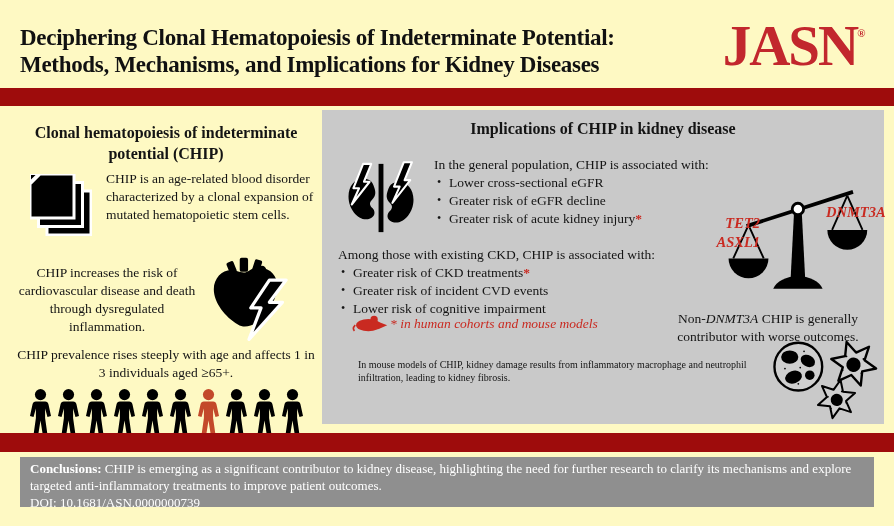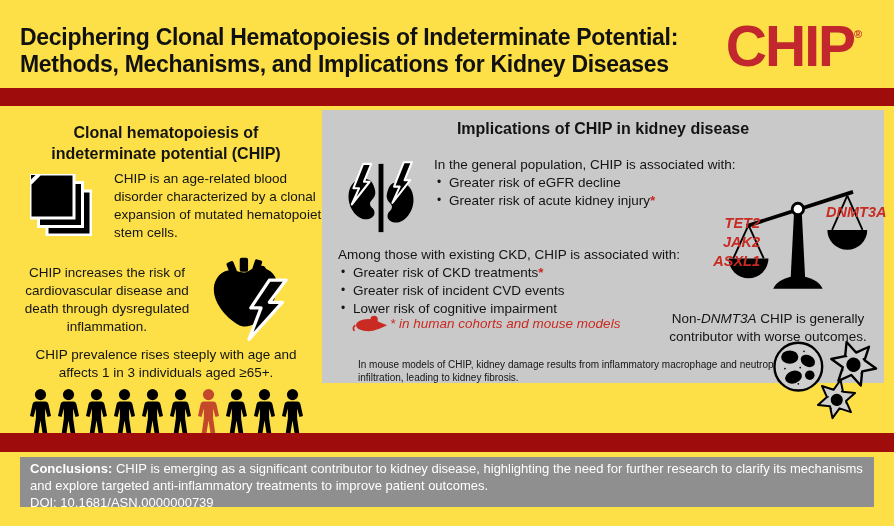--- a/index.html
+++ b/index.html
@@ -12,8 +12,8 @@
     --ink:#141414;
   }
   html,body{margin:0;padding:0;background:#fff;}
-  .canvas{position:relative;width:894px;height:526px;background:#fde047;
-          font-family:Liberation Sans, sans-serif;color:var(--ink);overflow:hidden;}
+  .canvas{position:relative;width:894px;height:526px;background:#fef9c3;
+          font-family:Liberation Serif, serif;color:var(--ink);overflow:hidden;}
 
   
   .title{position:absolute;left:20px;top:24px;font-size:23px;font-weight:bold;

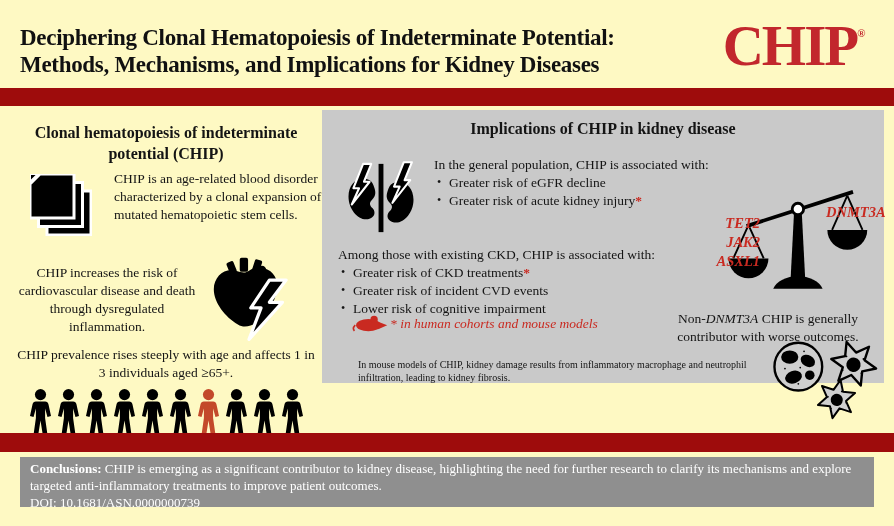--- a/index.html
+++ b/index.html
@@ -109,7 +109,7 @@
       <div>Methods, Mechanisms, and Implications for Kidney Diseases</div>
     </div>
     <div class="jasn">
-      <div class="jasn-word"><span>CHIP</span><span class="jasn-reg">®</span></div>
+      <div class="jasn-word"><span>JASN</span><span class="jasn-reg">®</span></div>
       <div class="jasn-tag">Journal of the American Society of Nephrology</div>
     </div>
   </div>

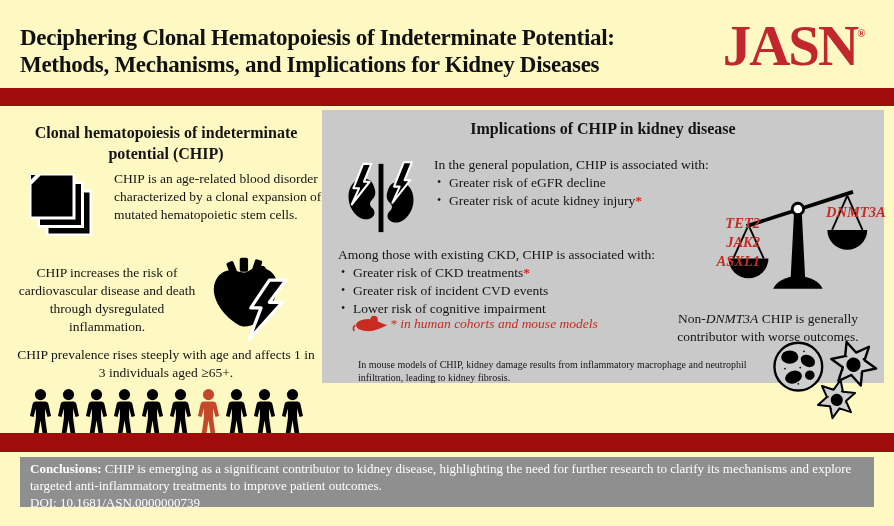--- a/index.html
+++ b/index.html
@@ -46,7 +46,7 @@
   .person-red{fill:var(--person-red);}
 
   
-  .right-panel{position:absolute;left:322px;top:110px;width:562px;height:273px;
+  .right-panel{position:absolute;left:322px;top:110px;width:562px;height:314px;
                background:var(--panel-gray);}
   .rp-heading{position:absolute;top:10px;left:0;width:100%;text-align:center;
               font-size:16px;font-weight:bold;}

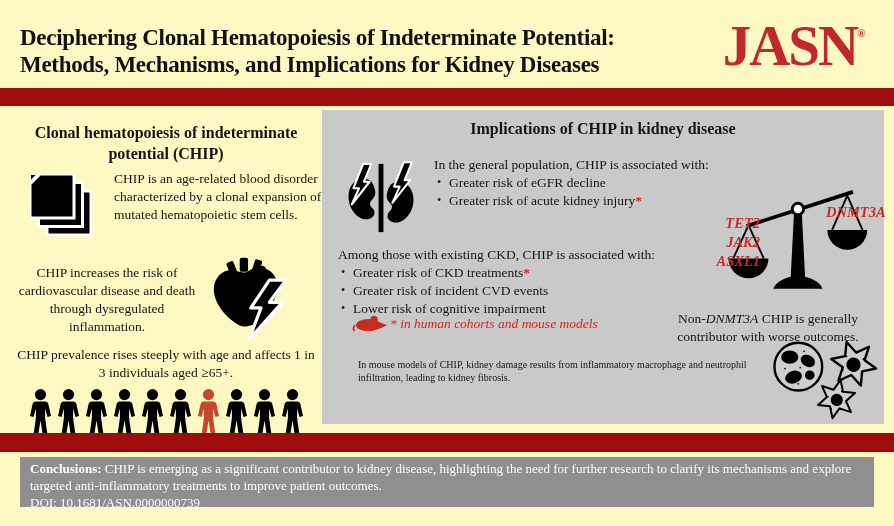--- a/index.html
+++ b/index.html
@@ -35,7 +35,7 @@
               text-align:center;font-size:16px;font-weight:bold;line-height:21px;}
   .lp-row1{position:absolute;top:52px;left:18px;display:flex;align-items:flex-start;}
   .copies-svg{width:62px;height:62px;flex:none;margin-top:4px;}
-  .lp-def{width:218px;margin-left:22px;font-size:13.5px;line-height:1.33;}
+  .lp-def{width:218px;margin-left:14px;font-size:13.5px;line-height:1.33;}
   .lp-row2{position:absolute;top:138px;left:6px;display:flex;align-items:center;justify-content:flex-end;}
   .lp-cvd{width:178px;text-align:center;font-size:13.5px;line-height:1.33;}
   .heart-svg{width:94px;height:88px;margin-left:6px;flex:none;}

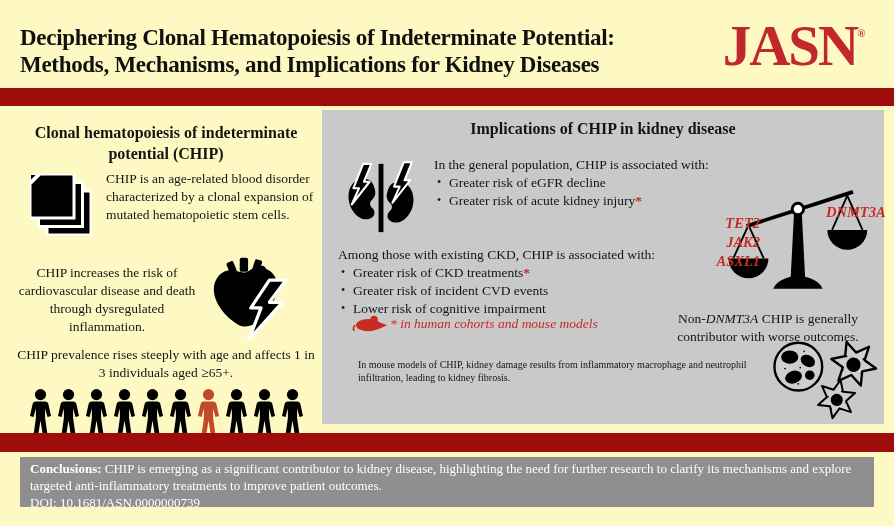--- a/index.html
+++ b/index.html
@@ -195,6 +195,7 @@
 
     <div class="blk blk-gp">
       <div>In the general population, CHIP is associated with:</div>
+      <div class="bullet"><span>Lower cross-sectional eGFR</span><span class="ast"></span></div>
       <div class="bullet"><span>Greater risk of eGFR decline</span><span class="ast"></span></div>
       <div class="bullet"><span>Greater risk of acute kidney injury</span><span class="ast">*</span></div>
     </div>

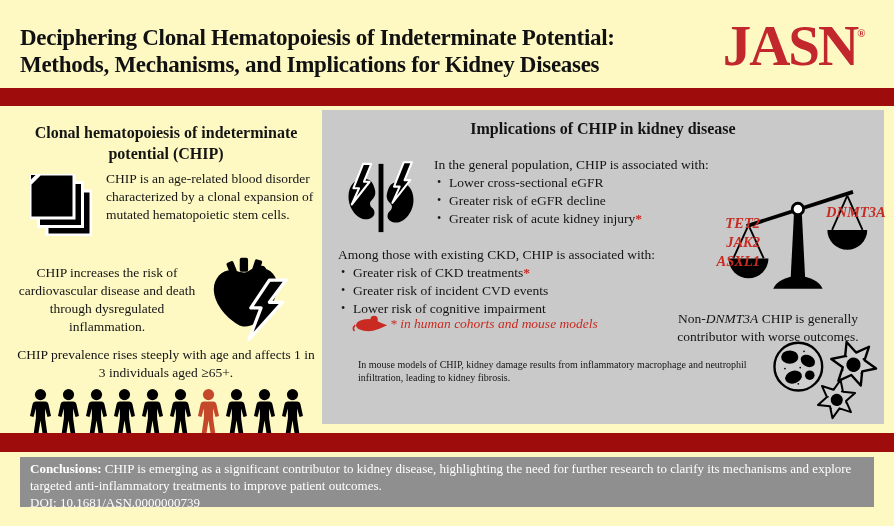--- a/index.html
+++ b/index.html
@@ -230,7 +230,6 @@
 
     <div class="genes-left">
       <div>TET2</div>
-      <div>JAK2</div>
       <div>ASXL1</div>
     </div>
     <div class="gene-right">DNMT3A</div>

